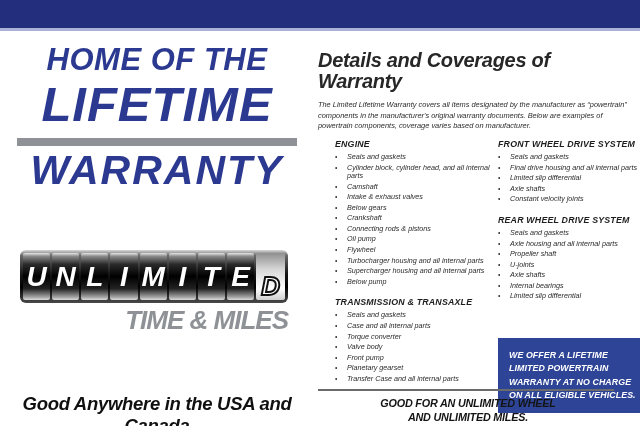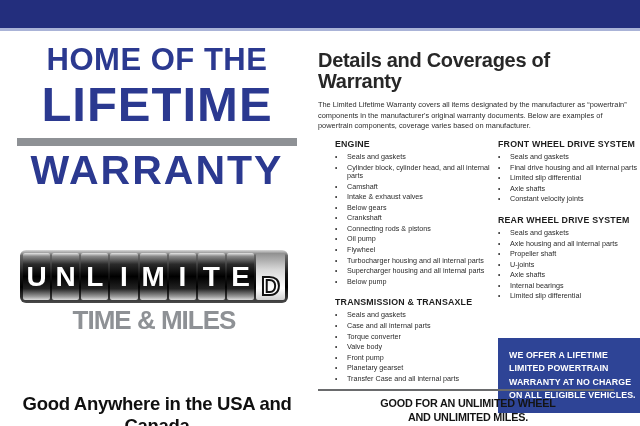--- a/index.html
+++ b/index.html
@@ -13,7 +13,7 @@
   }
   html,body{margin:0;padding:0;background:#fff;}
   body{font-family:"Liberation Sans","DejaVu Sans",sans-serif;color:var(--ink);}
-  .page{position:relative;width:640px;height:426px;background:#fff;overflow:hidden;}
+  .page{position:relative;width:640px;height:426px;background:#fff;overflow:hidden;font-style:italic;}
 
   
   .topbar{position:absolute;left:0;top:0;width:640px;height:28px;background:var(--navy-bar);

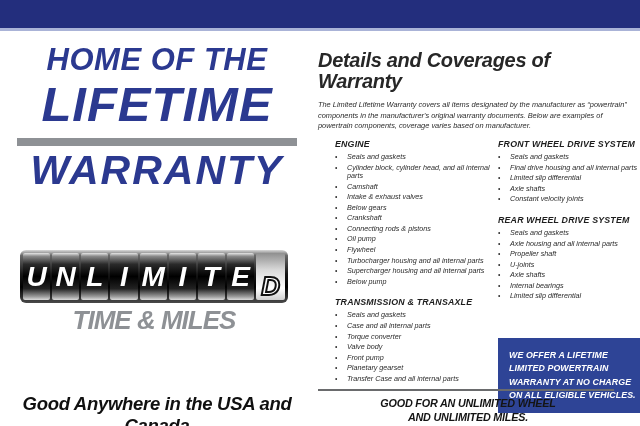--- a/index.html
+++ b/index.html
@@ -38,7 +38,7 @@
             background:linear-gradient(180deg,#8f8f8f 0%,#d7d7d7 35%,#ffffff 75%,#cfcfcf 100%);
             color:#fff;font-weight:bold;font-size:26px;line-height:0.95;
             -webkit-text-stroke:2px #111;text-stroke:2px #111;padding-bottom:1px;}
-  .odo-caption{position:absolute;left:20px;top:305px;width:268px;text-align:center;
+  .odo-caption{position:absolute;left:20px;top:305px;width:268px;text-align:right;
                color:var(--gray);font-weight:bold;font-size:26px;letter-spacing:-1px;}
 
   .left-footer{position:absolute;left:6px;top:393px;width:302px;text-align:center;

